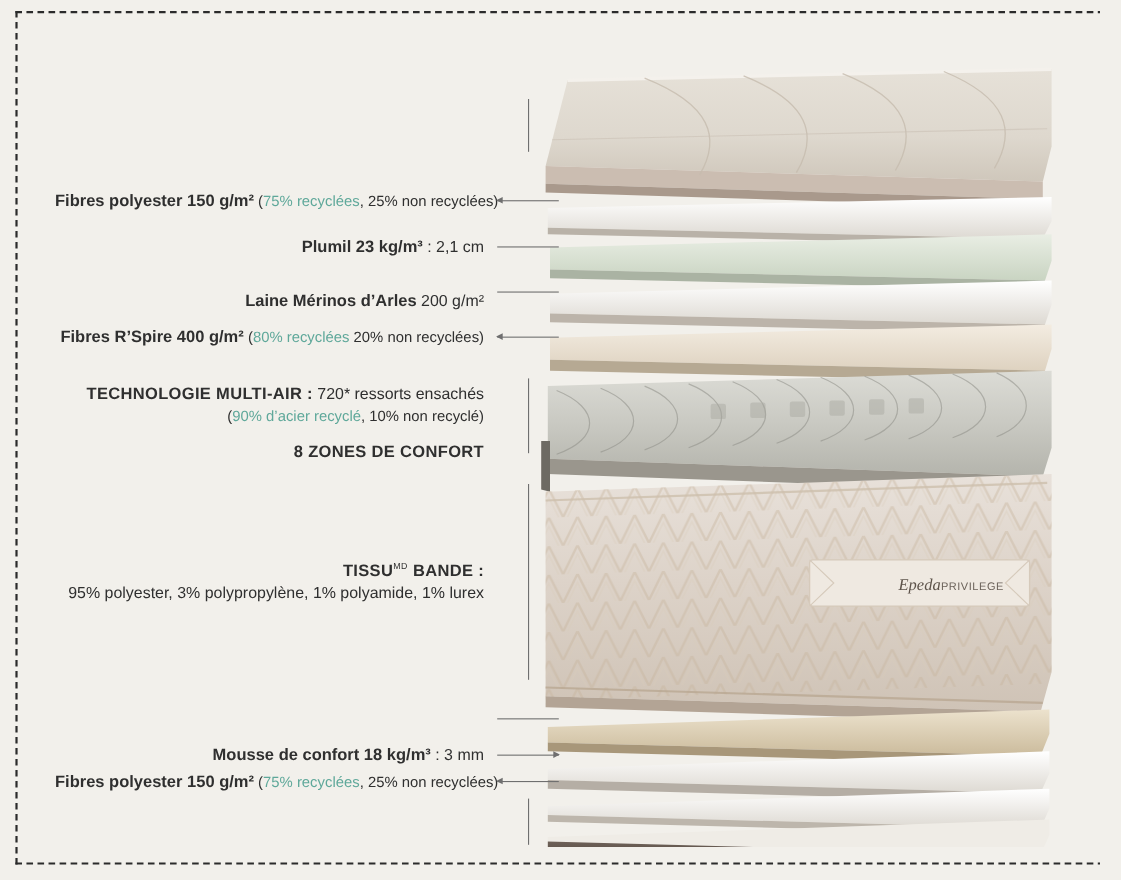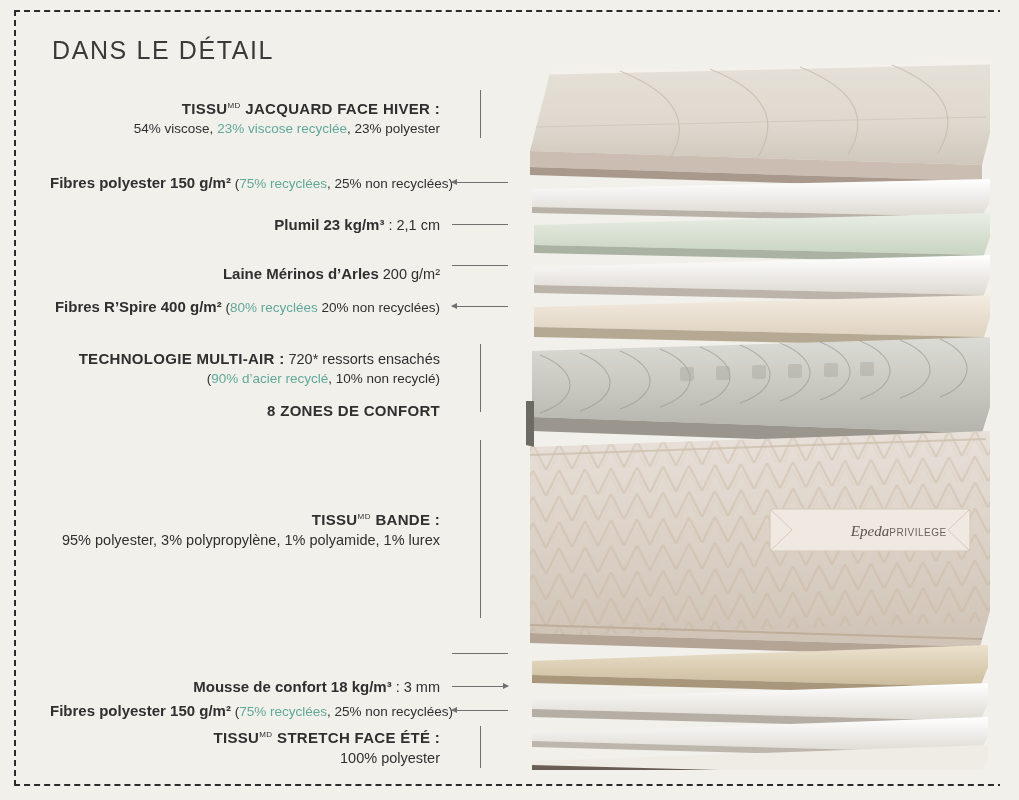--- a/index.html
+++ b/index.html
@@ -277,7 +277,6 @@
 
   <div class="frame"></div>
 
-  <div class="title">DANS LE DÉTAIL</div>
 
   <div class="label" style="left:120px; top:98px; width:320px;">
     <div class="line">

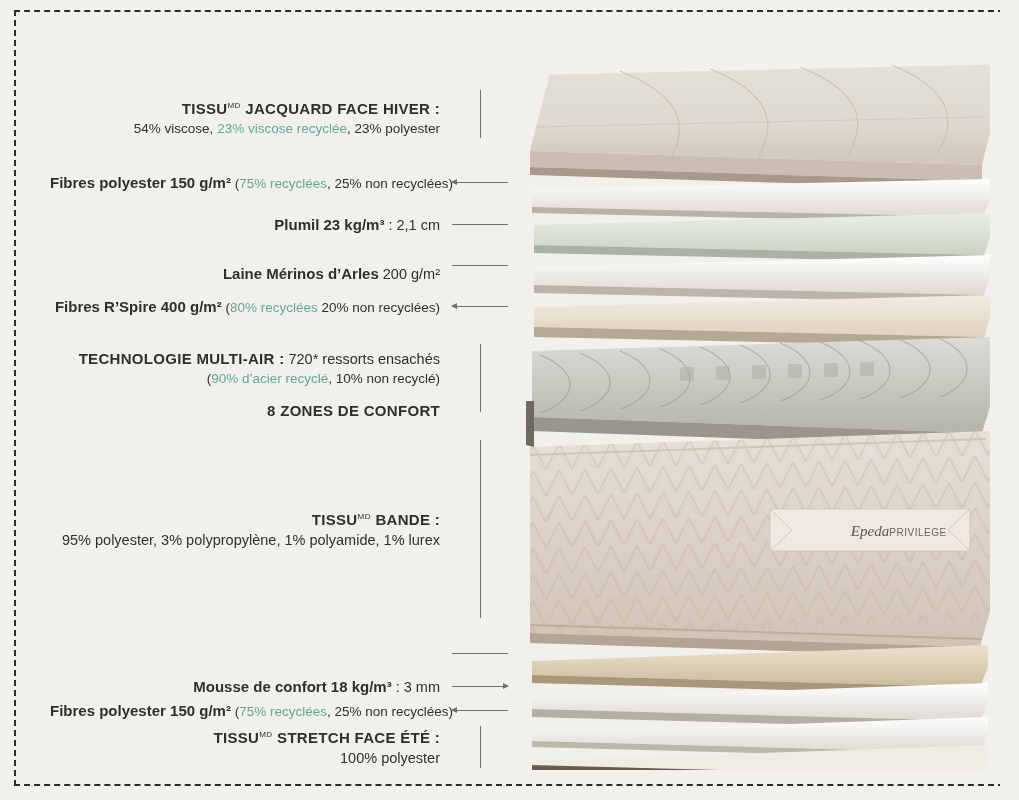--- a/index.html
+++ b/index.html
@@ -278,14 +278,6 @@
   <div class="frame"></div>
 
 
-  <div class="label" style="left:120px; top:98px; width:320px;">
-    <div class="line">
-      <span class="strong cap">TISSU</span><span class="sup">MD</span><span class="strong cap"> JACQUARD FACE HIVER :</span>
-    </div>
-    <div class="line small">
-      <span>54% viscose, </span><span class="green">23% viscose recyclée</span><span>, 23% polyester</span>
-    </div>
-  </div>
   <div class="bracket" style="left:480px; top:90px; height:48px;"></div>
 
   <div class="label" style="left:50px; top:172px; width:390px;">

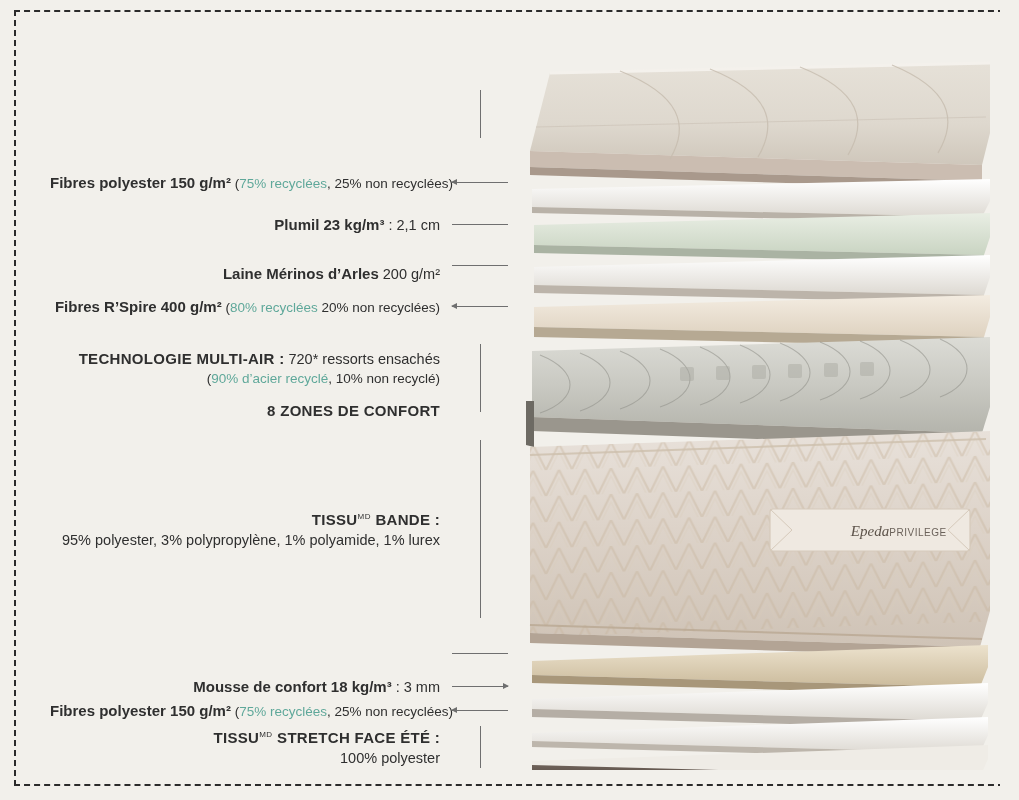--- a/index.html
+++ b/index.html
@@ -118,7 +118,7 @@
   
   .mattress {
     position: absolute;
-    left: 520px;
+    left: 486px;
     top: 55px;
     width: 500px;
     height: 715px;

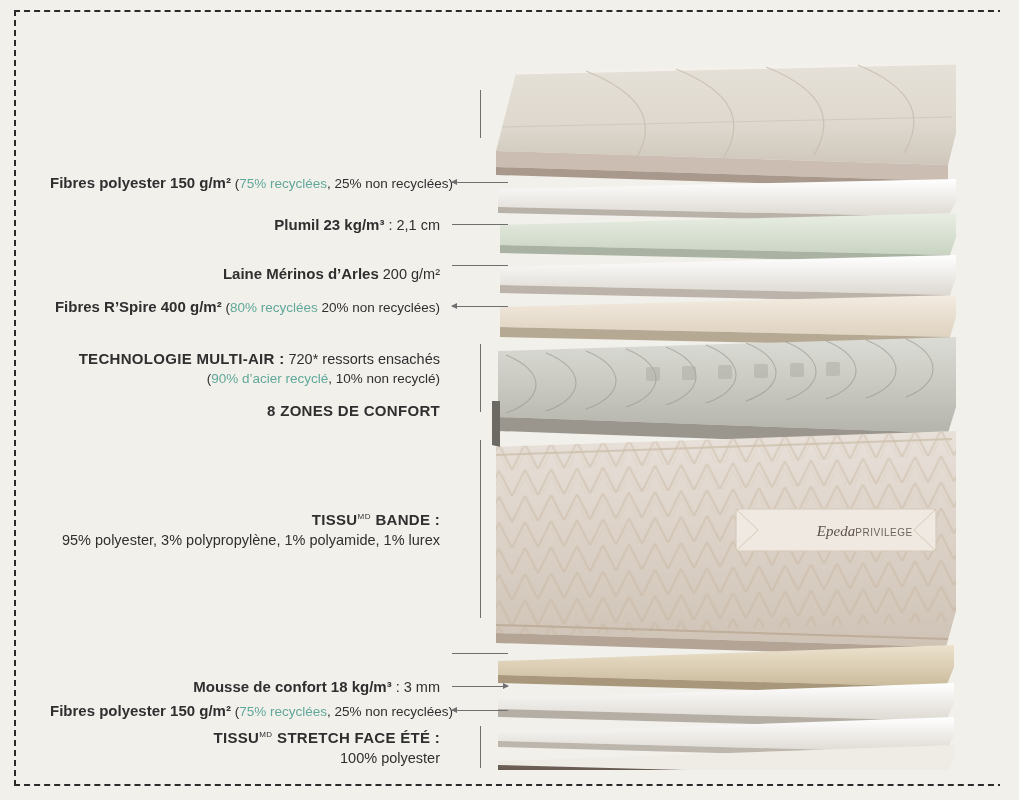--- a/index.html
+++ b/index.html
@@ -347,14 +347,6 @@
   </div>
   <div class="lead arrow-left" style="left:452px; top:710px; width:56px;"></div>
 
-  <div class="label" style="left:140px; top:727px; width:300px;">
-    <div class="line">
-      <span class="strong cap">TISSU</span><span class="sup">MD</span><span class="strong cap"> STRETCH FACE ÉTÉ :</span>
-    </div>
-    <div class="line reg">
-      <span>100% polyester</span>
-    </div>
-  </div>
   <div class="bracket" style="left:480px; top:726px; height:42px;"></div>
 
   <div class="frame-mask"></div>

